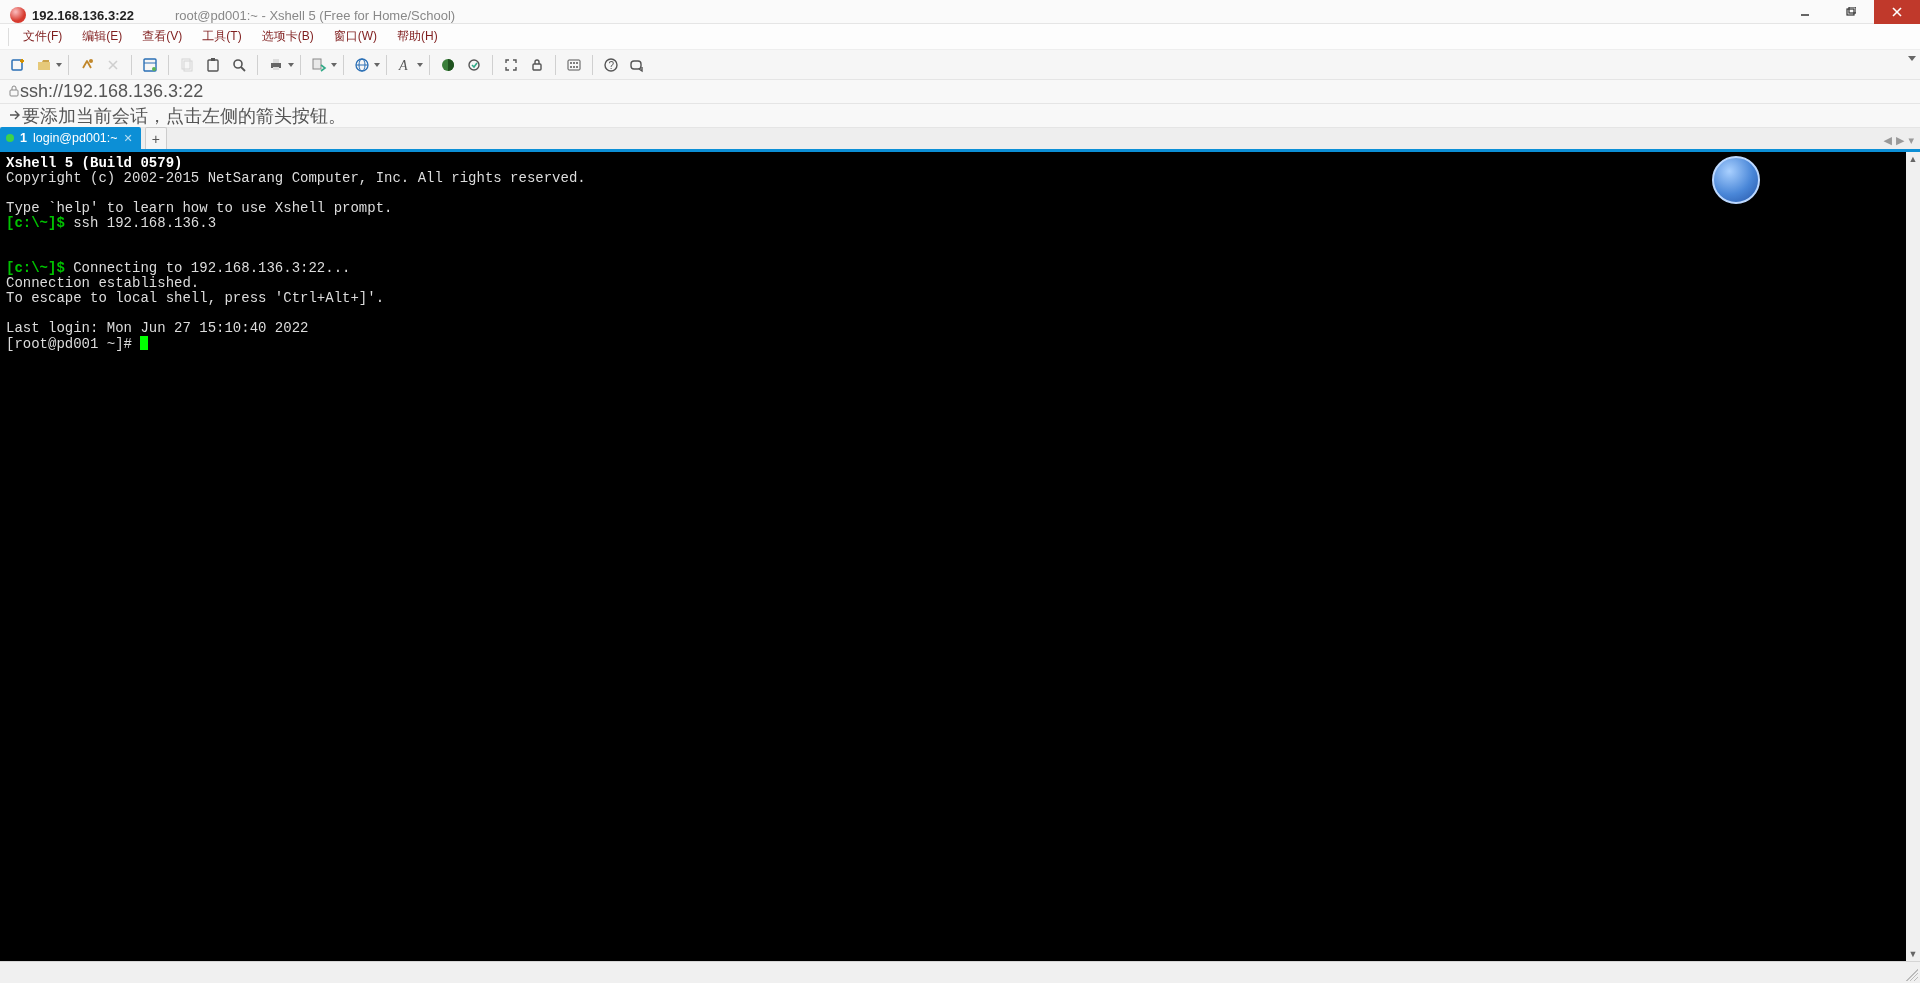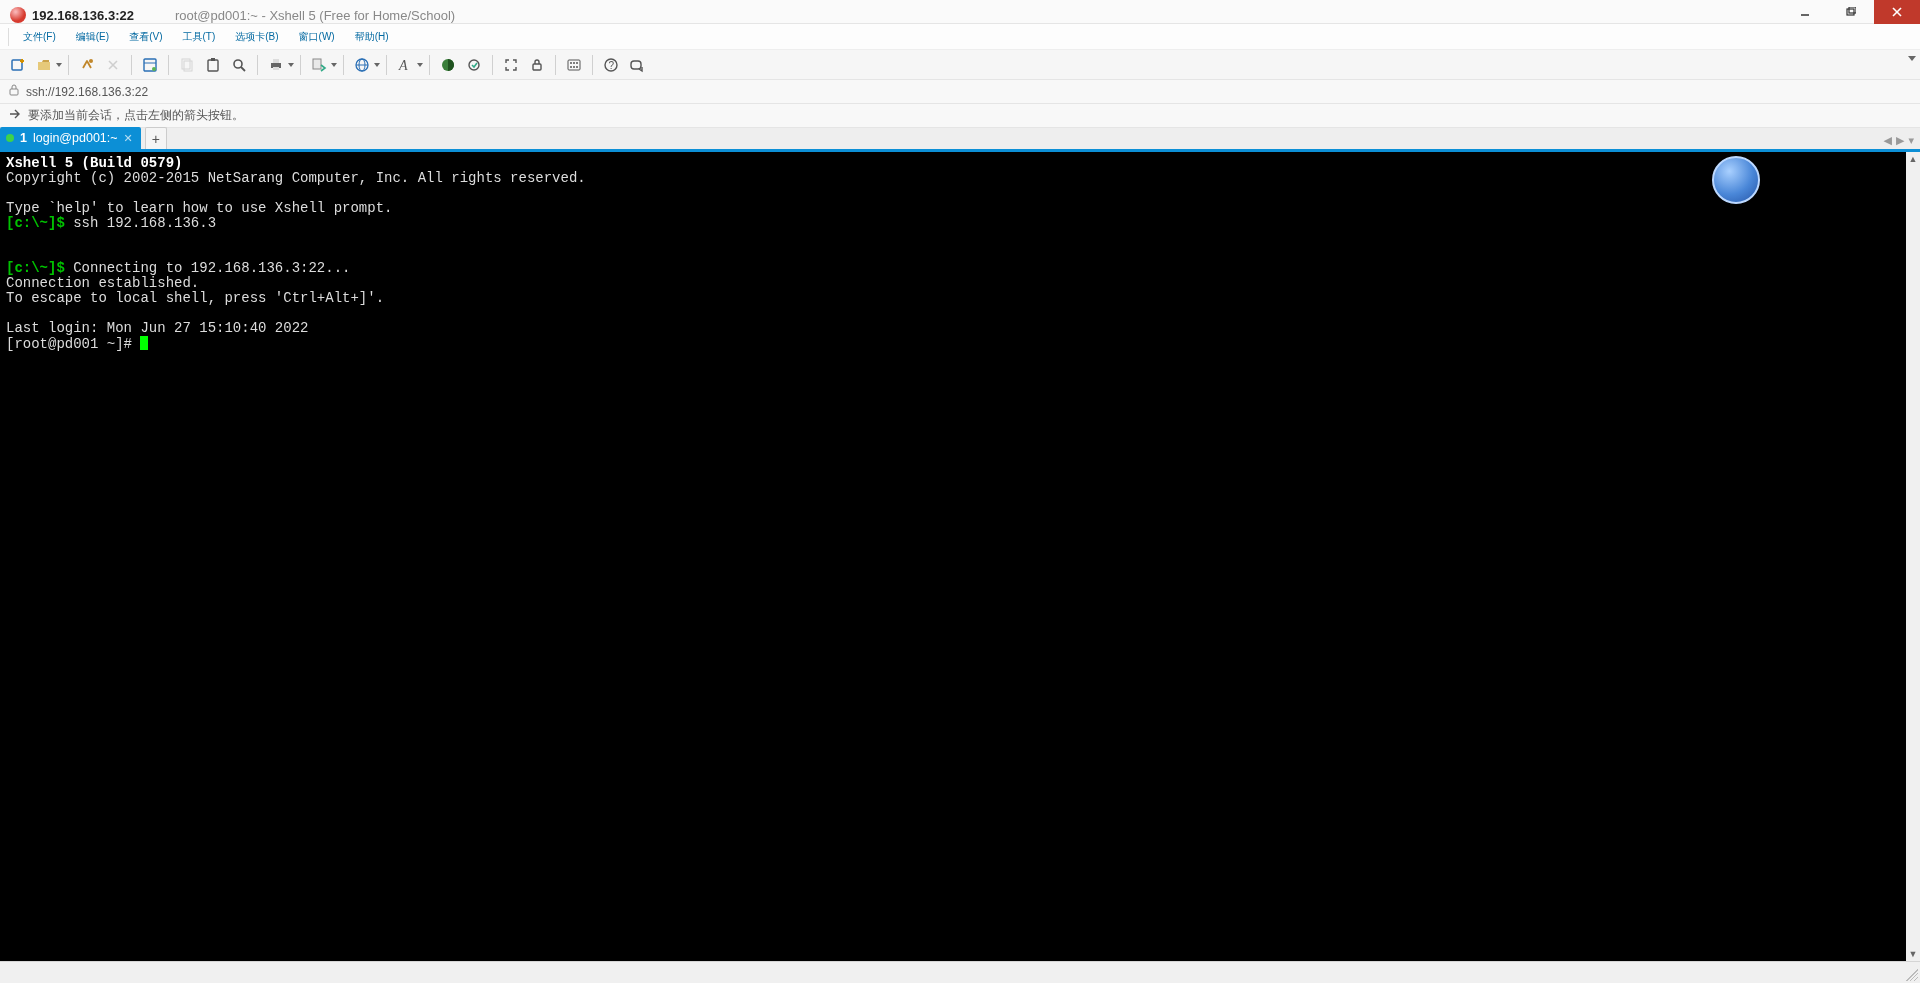--- a/index.html
+++ b/index.html
@@ -15,7 +15,7 @@
   .win-btn.max svg, .win-btn.min svg { display:block; }
   
   .menu-bar { height: 26px; display: flex; align-items: center; padding: 0 6px; gap: 4px; background: #fdfdfd; border-bottom: 1px solid #eee; }
-  .menu-item { font-size: 10px; color: #0369a1; padding: 2px 8px; cursor: pointer; }
+  .menu-item { font-size: 12px; color: #7f1d1d; padding: 2px 8px; cursor: pointer; }
   .menu-sep { width:1px; height:18px; background:#ddd; margin:0 2px; }
   
   .toolbar { height: 30px; display: flex; align-items: center; padding: 0 6px; gap: 2px; background: #f6f6f6; border-bottom: 1px solid #e5e5e5; position: relative; }

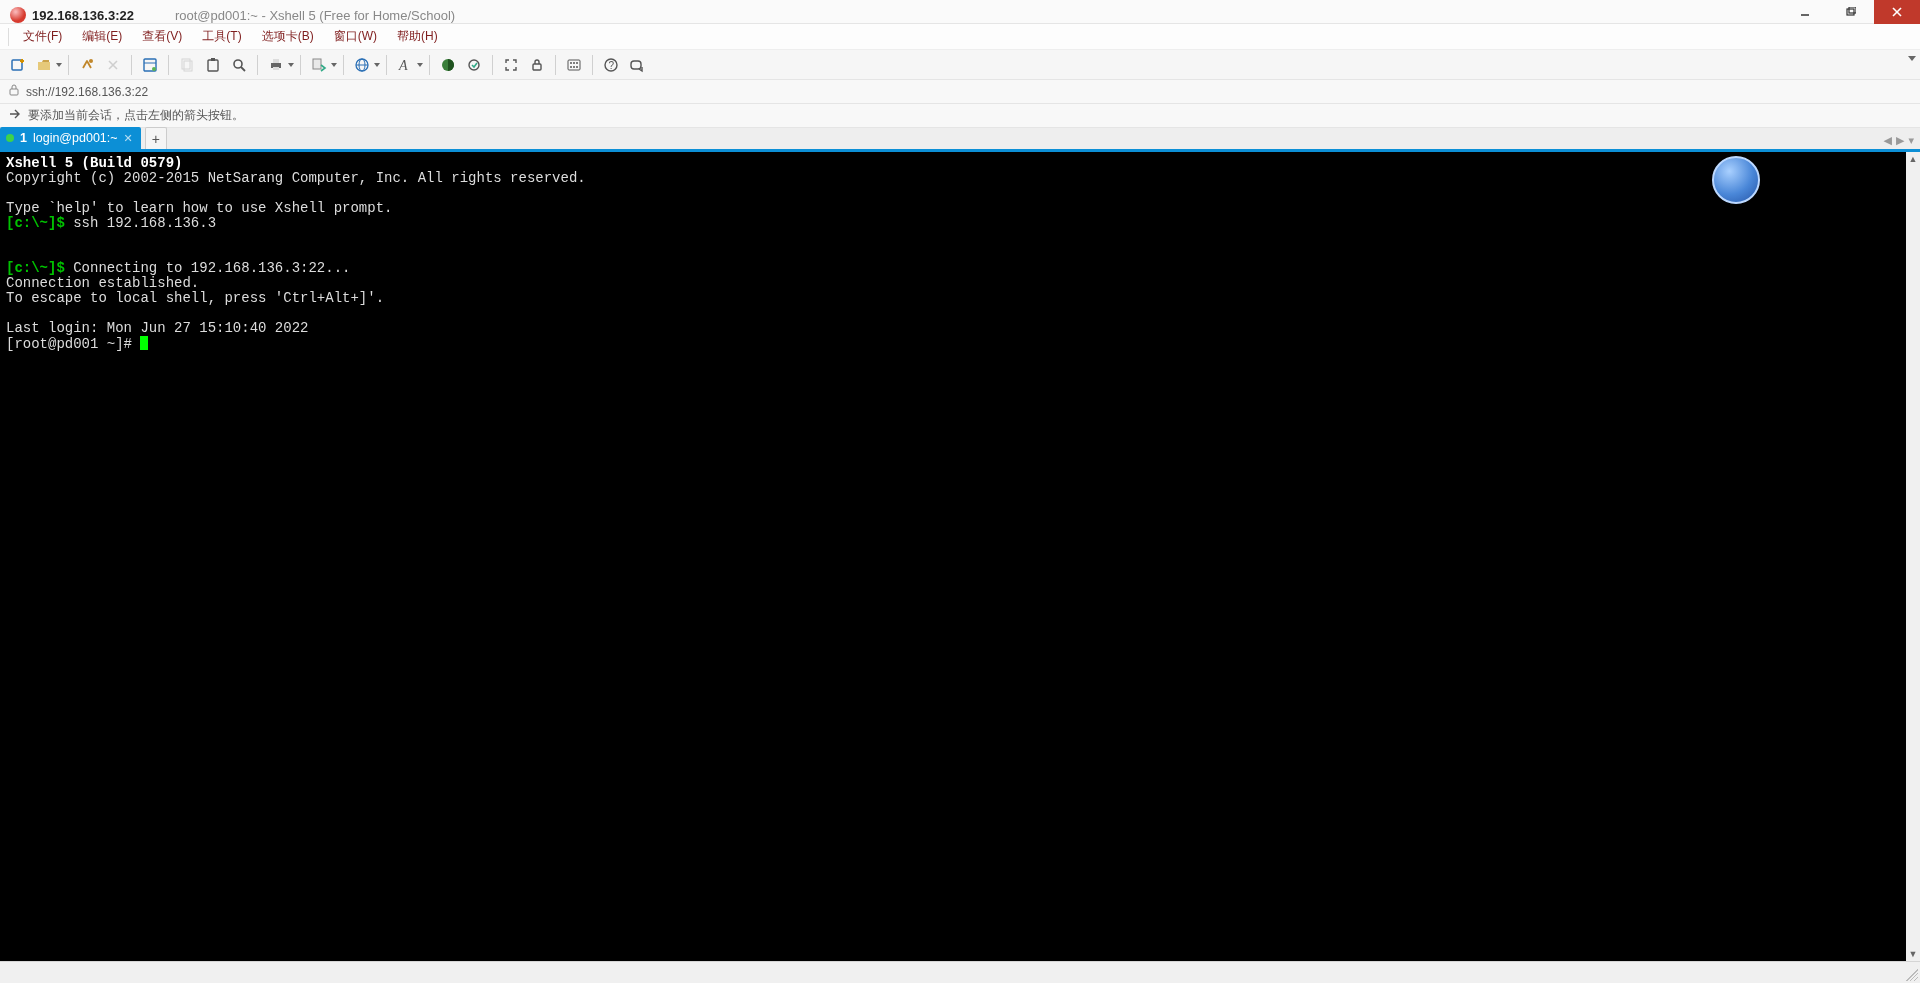--- a/index.html
+++ b/index.html
@@ -28,7 +28,7 @@
   .tb-overflow { position:absolute; right:4px; top:6px; cursor:pointer; }
   .tb-overflow::after { content:""; border-left:4px solid transparent; border-right:4px solid transparent; border-top:5px solid #666; display:block; }
   
-  .bar { height: 24px; display: flex; align-items: center; padding: 0 8px; gap: 6px; background: #f8f8f8; border-bottom: 1px solid #e5e5e5; font-size: 12px; color: #555; }
+  .bar { height: 24px; display: flex; align-items: center; padding: 0 8px; background: #f8f8f8; border-bottom: 1px solid #e5e5e5; font-size: 18px; color: #555; }
   .bar .lock-icon, .bar .arrow-icon { color: #777; }
   
   .tabs-row { height: 24px; display: flex; align-items: flex-end; background: #eee; border-bottom: 3px solid #0c8fd6; position: relative; }

